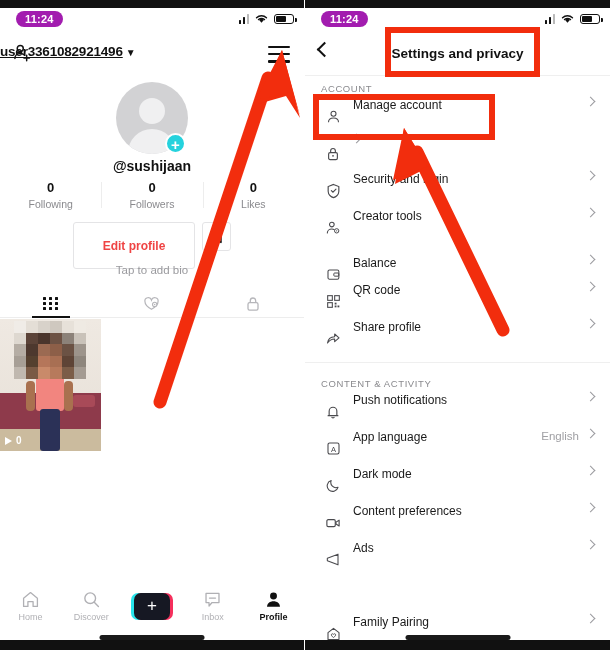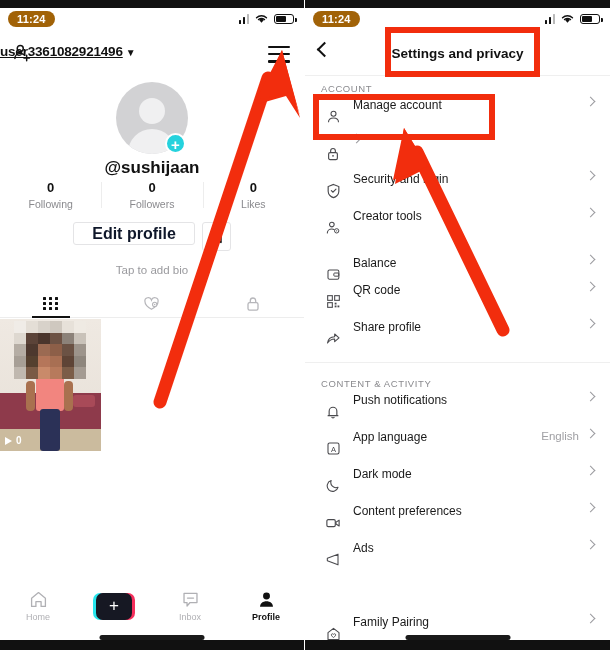--- a/index.html
+++ b/index.html
@@ -17,7 +17,7 @@
 
   
   .statusbar { position:absolute; top:8px; left:0; width:100%; height:26px; }
-  .time-pill { position:absolute; left:8px; top:3px; background:#a16207; color:#fff;
+  .time-pill { position:absolute; left:16px; top:3px; background:#a21caf; color:#fff;
     font-size:11px; font-weight:bold; padding:2px 9px; border-radius:10px; letter-spacing:.2px; }
   .status-icons { position:absolute; right:10px; top:5px; display:flex; align-items:center; gap:5px; }
   .bars { display:flex; align-items:flex-end; gap:1.5px; height:11px; }

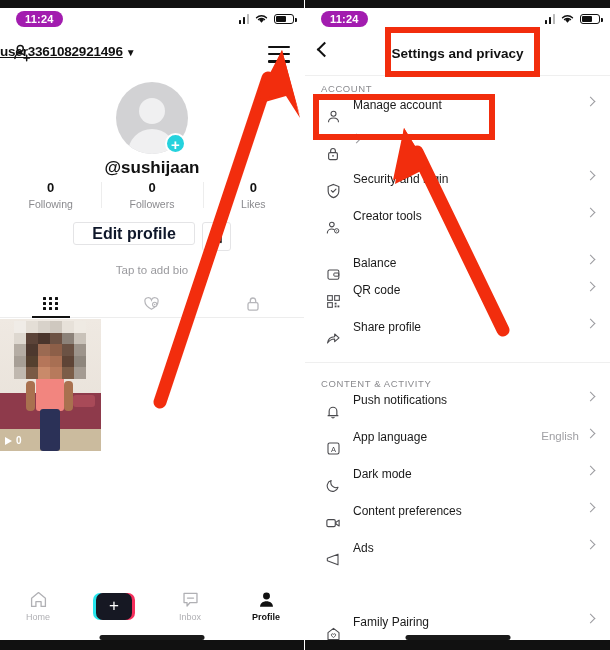--- a/index.html
+++ b/index.html
@@ -49,7 +49,7 @@
     width:21px; height:21px; border-radius:50%; background:#25d2dd; color:#fff;
     font-size:15px; line-height:20px; text-align:center; font-weight:bold; border:2px solid #fff; }
   .handle { position:absolute; top:158px; width:100%; text-align:center;
-    font-size:17px; font-weight:bold; color:#111; }
+    font-size:14px; font-weight:bold; color:#111; }
 
   .stats { position:absolute; top:180px; left:0; width:100%; display:flex; }
   .stat { flex:1; text-align:center; position:relative; }

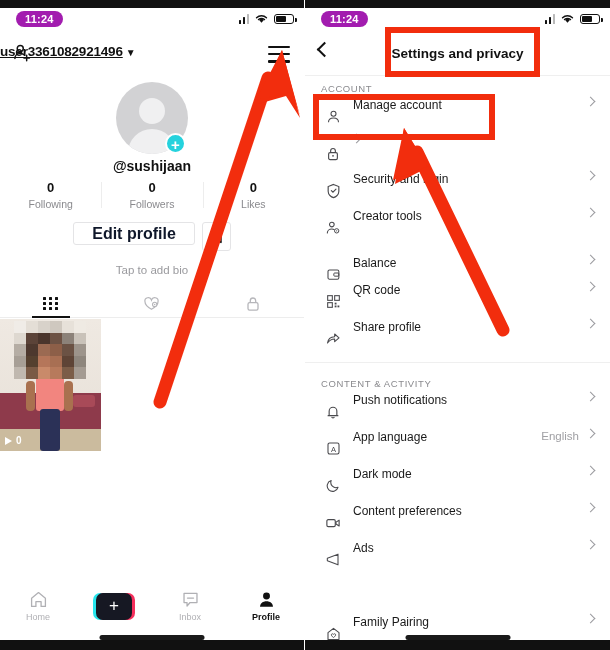--- a/index.html
+++ b/index.html
@@ -60,8 +60,8 @@
 
   .actions { position:absolute; top:222px; left:0; width:100%;
     display:flex; justify-content:center; gap:7px; }
-  .btn-edit { width:122px; height:23px; border:1px solid #e4e4e6; border-radius:3px;
-    font-size:16px; font-weight:bold; color:#0f172a; display:flex; align-items:center; justify-content:center; }
+  .btn-edit { width:122px; height:47px; border:1px solid #e4e4e6; border-radius:3px;
+    font-size:12px; font-weight:bold; color:#ef4444; display:flex; align-items:center; justify-content:center; }
   .btn-sq { width:29px; height:29px; border:1px solid #e4e4e6; border-radius:3px;
     display:flex; align-items:center; justify-content:center; }
   .addbio { position:absolute; top:264px; width:100%; text-align:center;

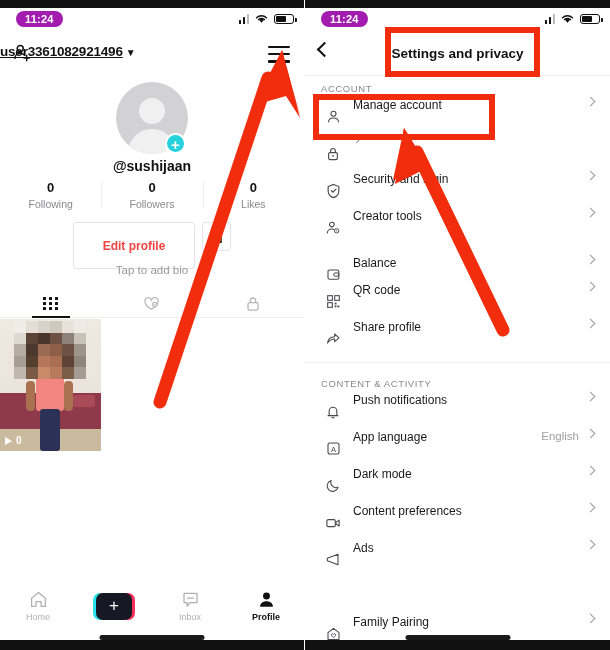--- a/index.html
+++ b/index.html
@@ -305,6 +305,13 @@
         <span class="tlbl">Home</span>
       </div>
       <div class="tabitem">
+        <svg width="19" height="19" viewBox="0 0 22 22">
+          <circle cx="9.5" cy="9.5" r="6.2" stroke="#b0b0b4" stroke-width="1.6" fill="none"></circle>
+          <path d="M14.2 14.2 19 19" stroke="#b0b0b4" stroke-width="1.6" stroke-linecap="round"></path>
+        </svg>
+        <span class="tlbl">Discover</span>
+      </div>
+      <div class="tabitem">
         <div class="plusbtn">
           <span class="cy"></span>
             <span class="mg"></span>

